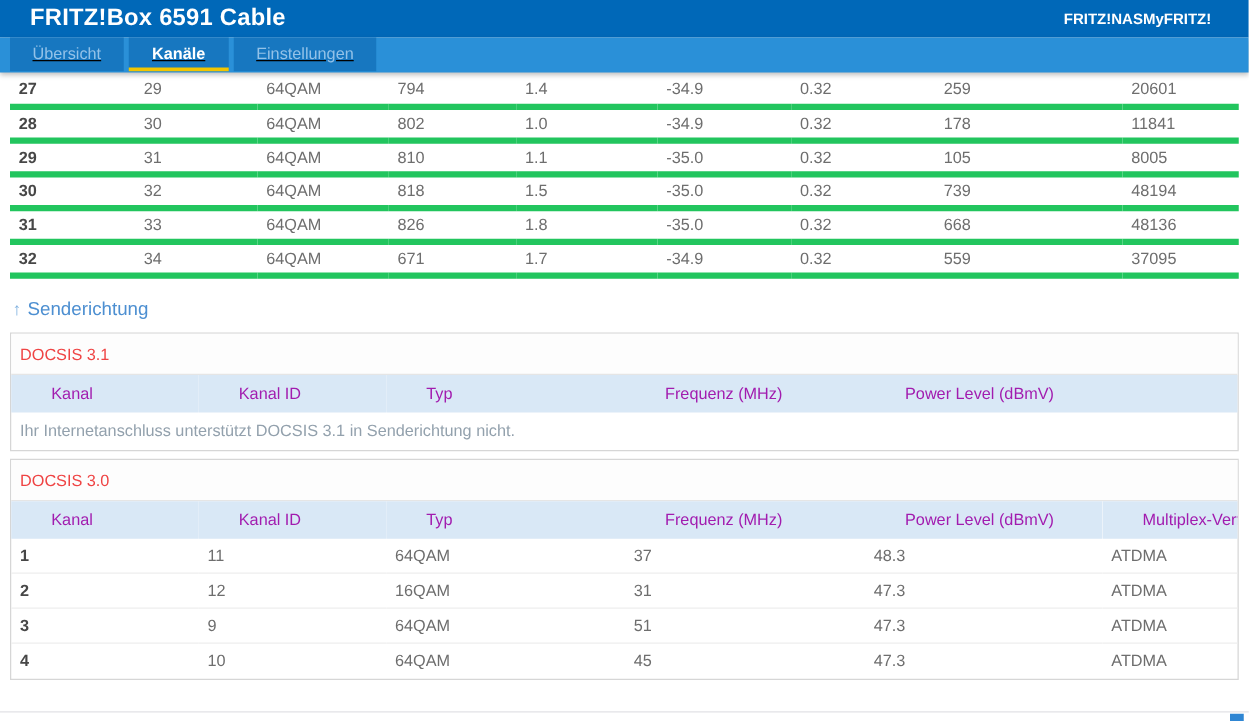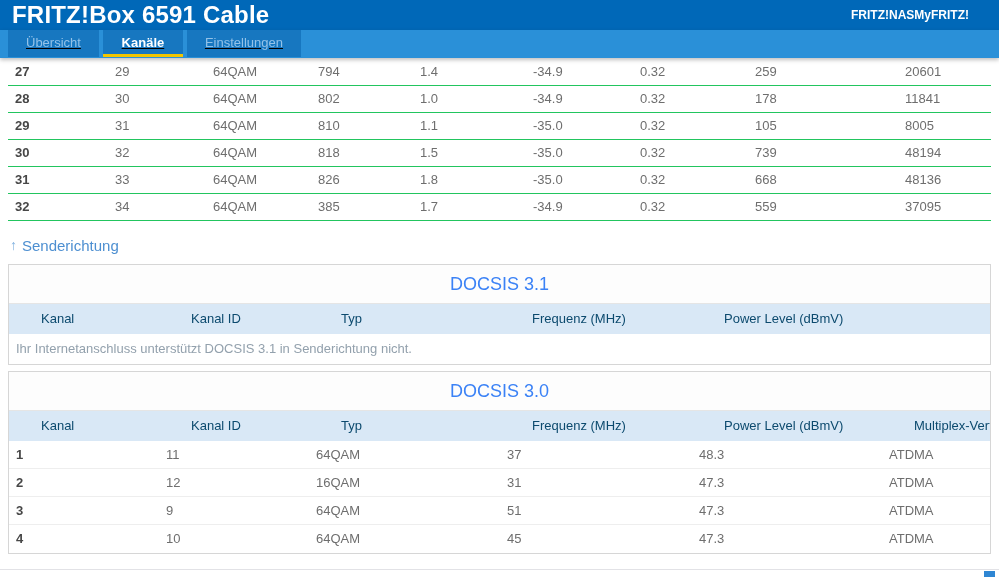--- a/index.html
+++ b/index.html
@@ -9,7 +9,7 @@
   
   .topbar { height:30px; background:#0068b8; display:flex; align-items:center;
     justify-content:space-between; padding:0 12px; }
-  .topbar h1 { color:#fff; font-size:24px; font-weight:bold; letter-spacing:.2px; }
+  .topbar h1 { color:#fff; font-size:19px; font-weight:bold; letter-spacing:.2px;margin-left:12px; }
   .topbar nav { display:flex; padding-right:18px; }
   .topbar nav a { color:#fff; font-size:12px; font-weight:bold; text-decoration:none; cursor:pointer; }
 

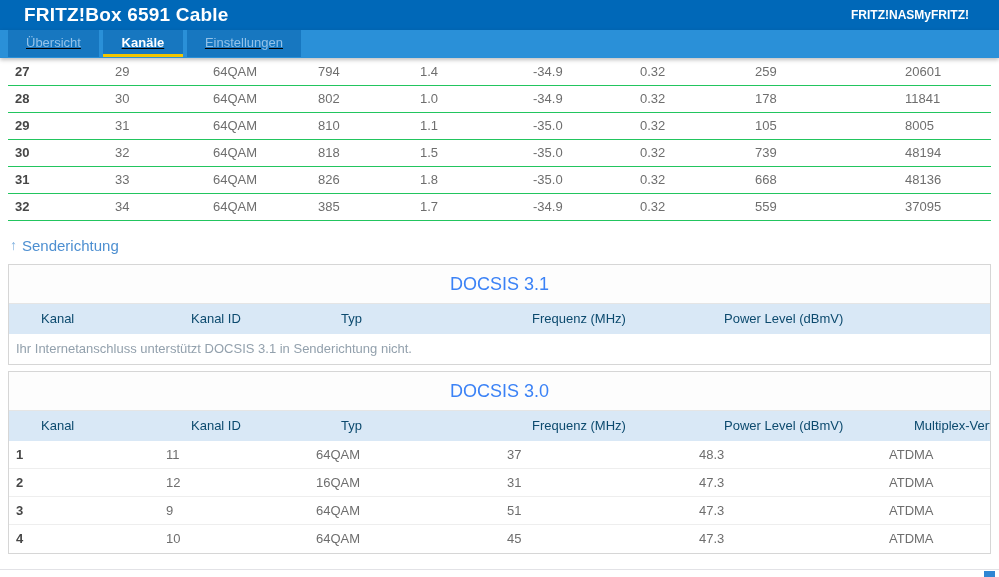--- a/index.html
+++ b/index.html
@@ -32,7 +32,7 @@
   td, th { padding:0 0 0 7px; text-align:left; white-space:nowrap; overflow:hidden; }
 
   
-  .chan-table td { height:27px; border-bottom:1px solid #22c55e; color:#6e6e6e;margin-left:48px; }
+  .chan-table td { height:27px; border-bottom:5px solid #22c55e; color:#6e6e6e;margin-left:48px; }
   .chan-table td.c0 { font-weight:bold; color:#474747; }
 
   

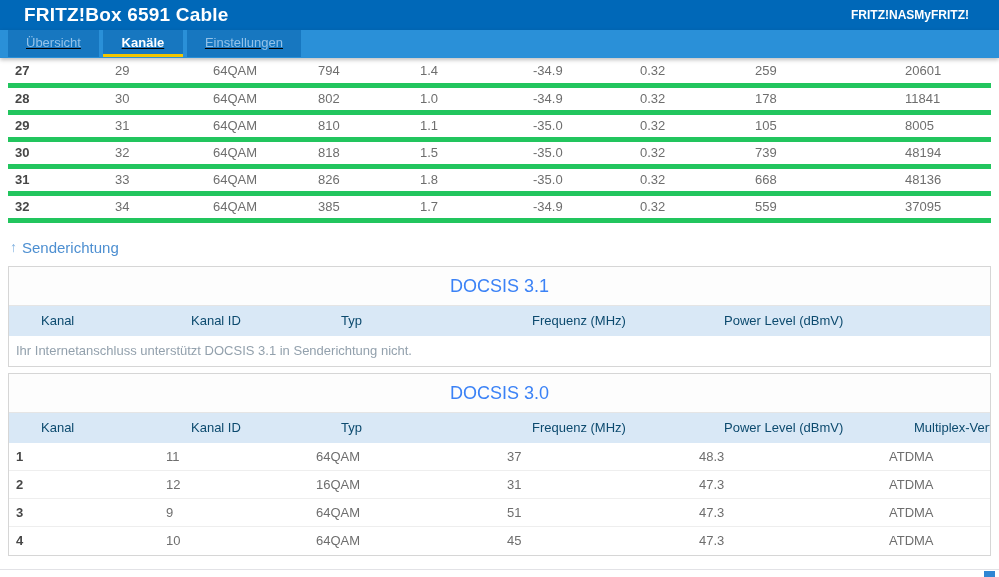--- a/index.html
+++ b/index.html
@@ -147,7 +147,7 @@
           <td class="c0">32</td>
           <td>34</td>
           <td>64QAM</td>
-          <td>385</td>
+          <td>671</td>
           <td>1.7</td>
           <td>-34.9</td>
           <td>0.32</td>

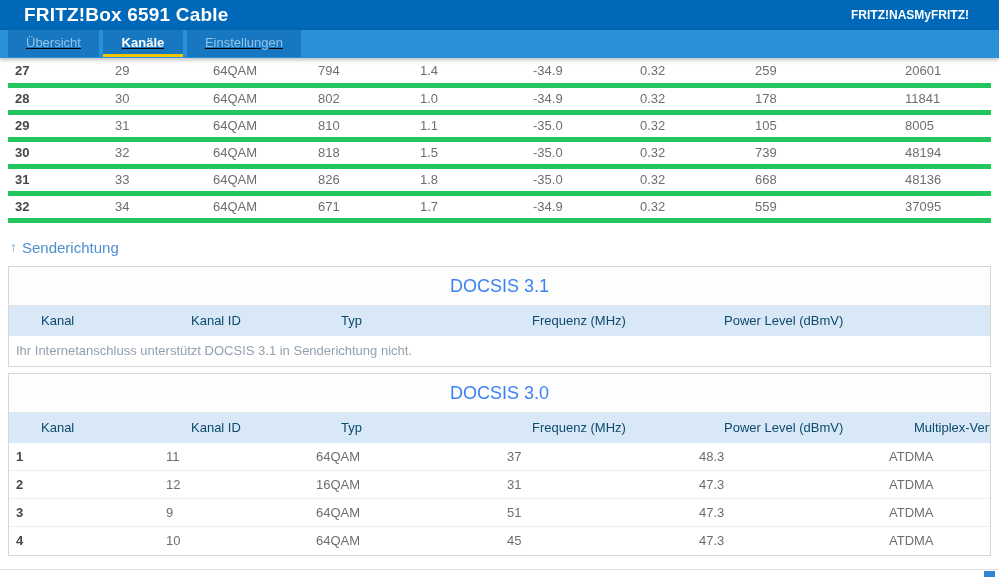--- a/index.html
+++ b/index.html
@@ -42,8 +42,8 @@
 
   
   .panel { border:1px solid #d6d6d6; background:#fff; margin-bottom:6px; }
-  .panel-title { padding:9px 7px 8px 7px; font-size:18px; color:#3b82f6;
-    border-bottom:1px solid #e5e5e5; background:#fdfdfd;text-align:center; }
+  .panel-title { padding:9px 7px 8px 7px; font-size:13px; color:#ef4444;
+    border-bottom:1px solid #e5e5e5; background:#fdfdfd; }
   .panel table th { height:30px; background:#d9e8f6; color:#0c4a6e; font-weight:normal;padding-left:32px; }
   .panel table td { height:28px; border-bottom:1px solid #eee; color:#6e6e6e; }
   .panel table tr:last-child td { border-bottom:none; }

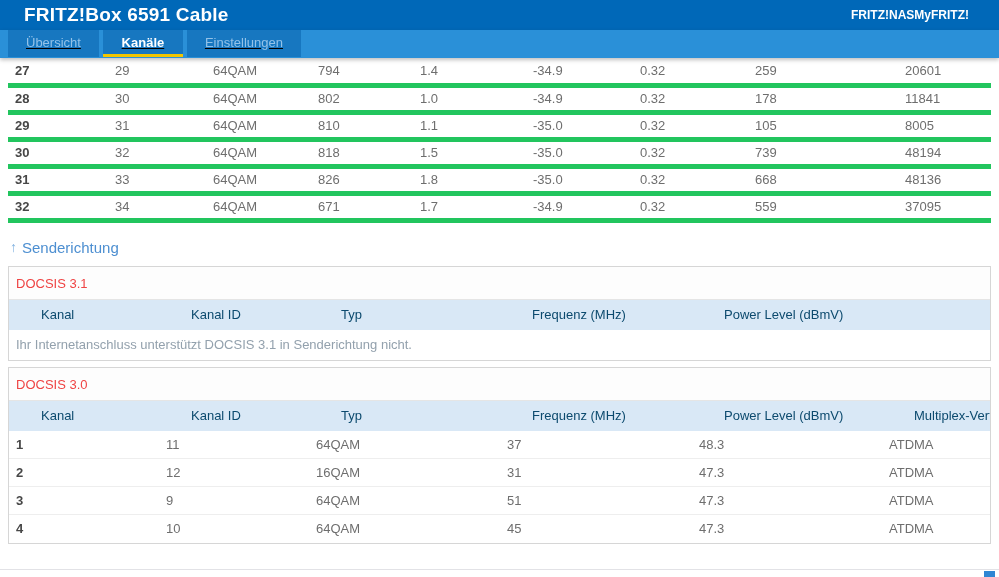--- a/index.html
+++ b/index.html
@@ -44,7 +44,7 @@
   .panel { border:1px solid #d6d6d6; background:#fff; margin-bottom:6px; }
   .panel-title { padding:9px 7px 8px 7px; font-size:13px; color:#ef4444;
     border-bottom:1px solid #e5e5e5; background:#fdfdfd; }
-  .panel table th { height:30px; background:#d9e8f6; color:#0c4a6e; font-weight:normal;padding-left:32px; }
+  .panel table th { height:30px; background:#d9e8f6; color:#a21caf; font-weight:normal;padding-left:32px; }
   .panel table td { height:28px; border-bottom:1px solid #eee; color:#6e6e6e; }
   .panel table tr:last-child td { border-bottom:none; }
   .panel table td.c0 { font-weight:bold; color:#474747; }

